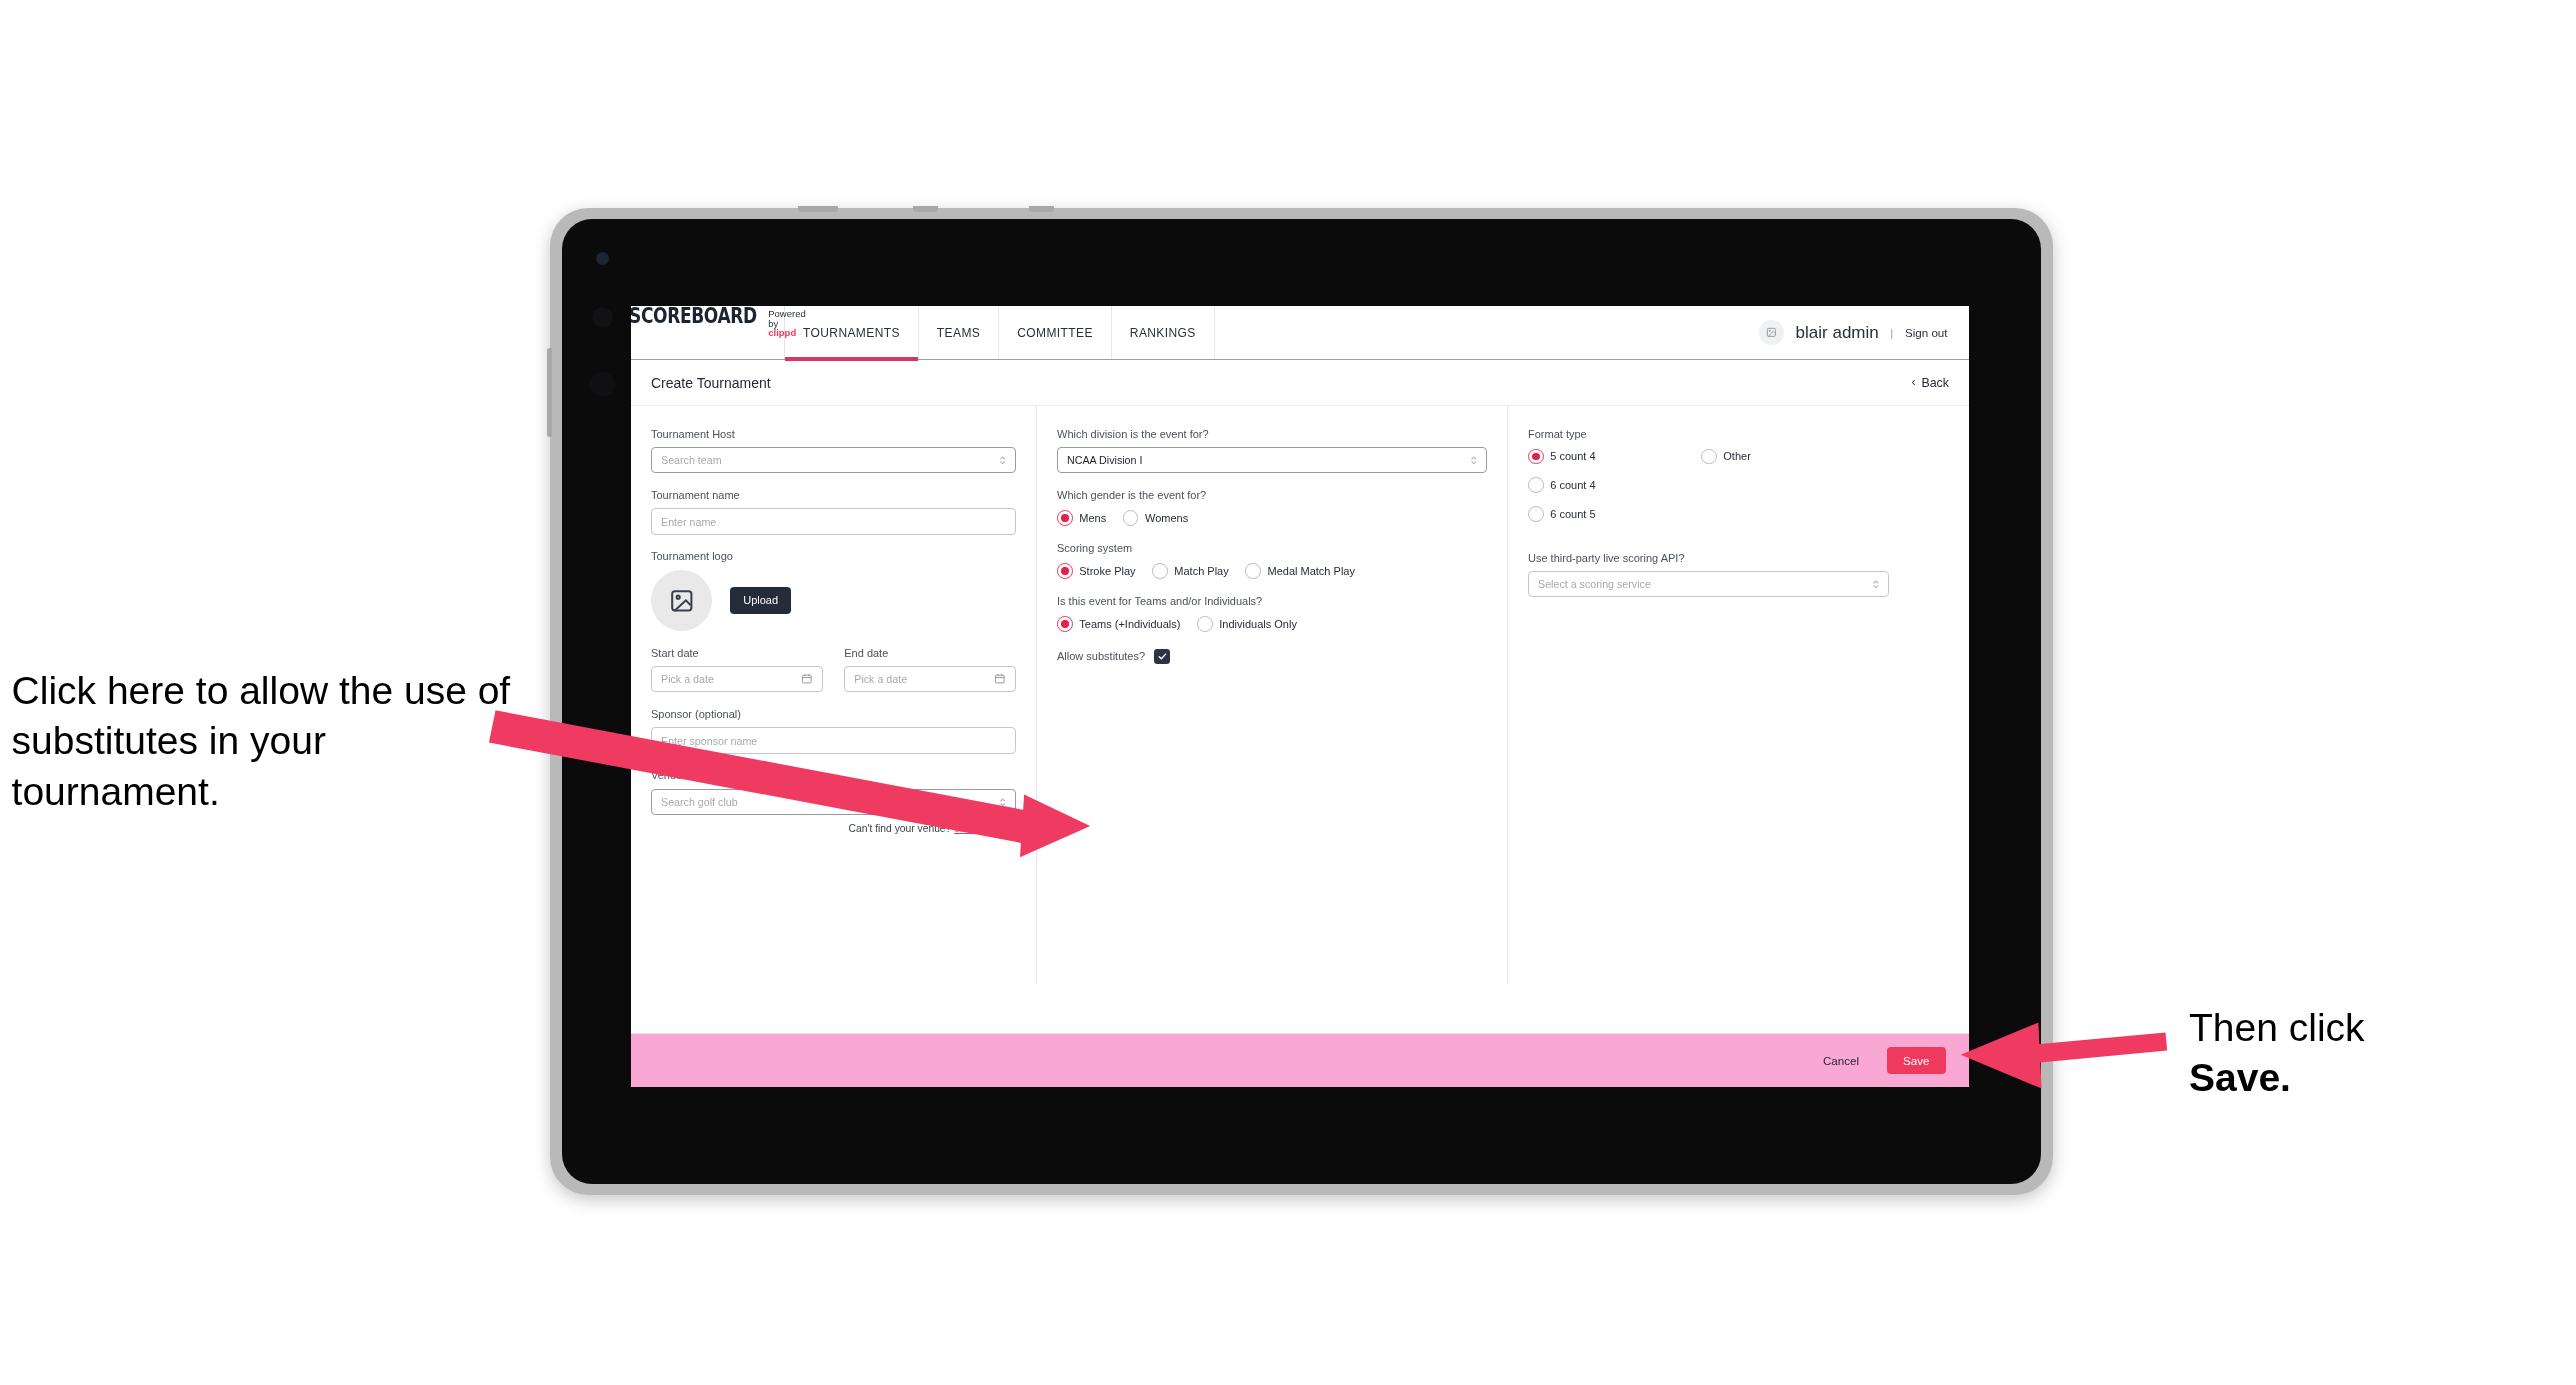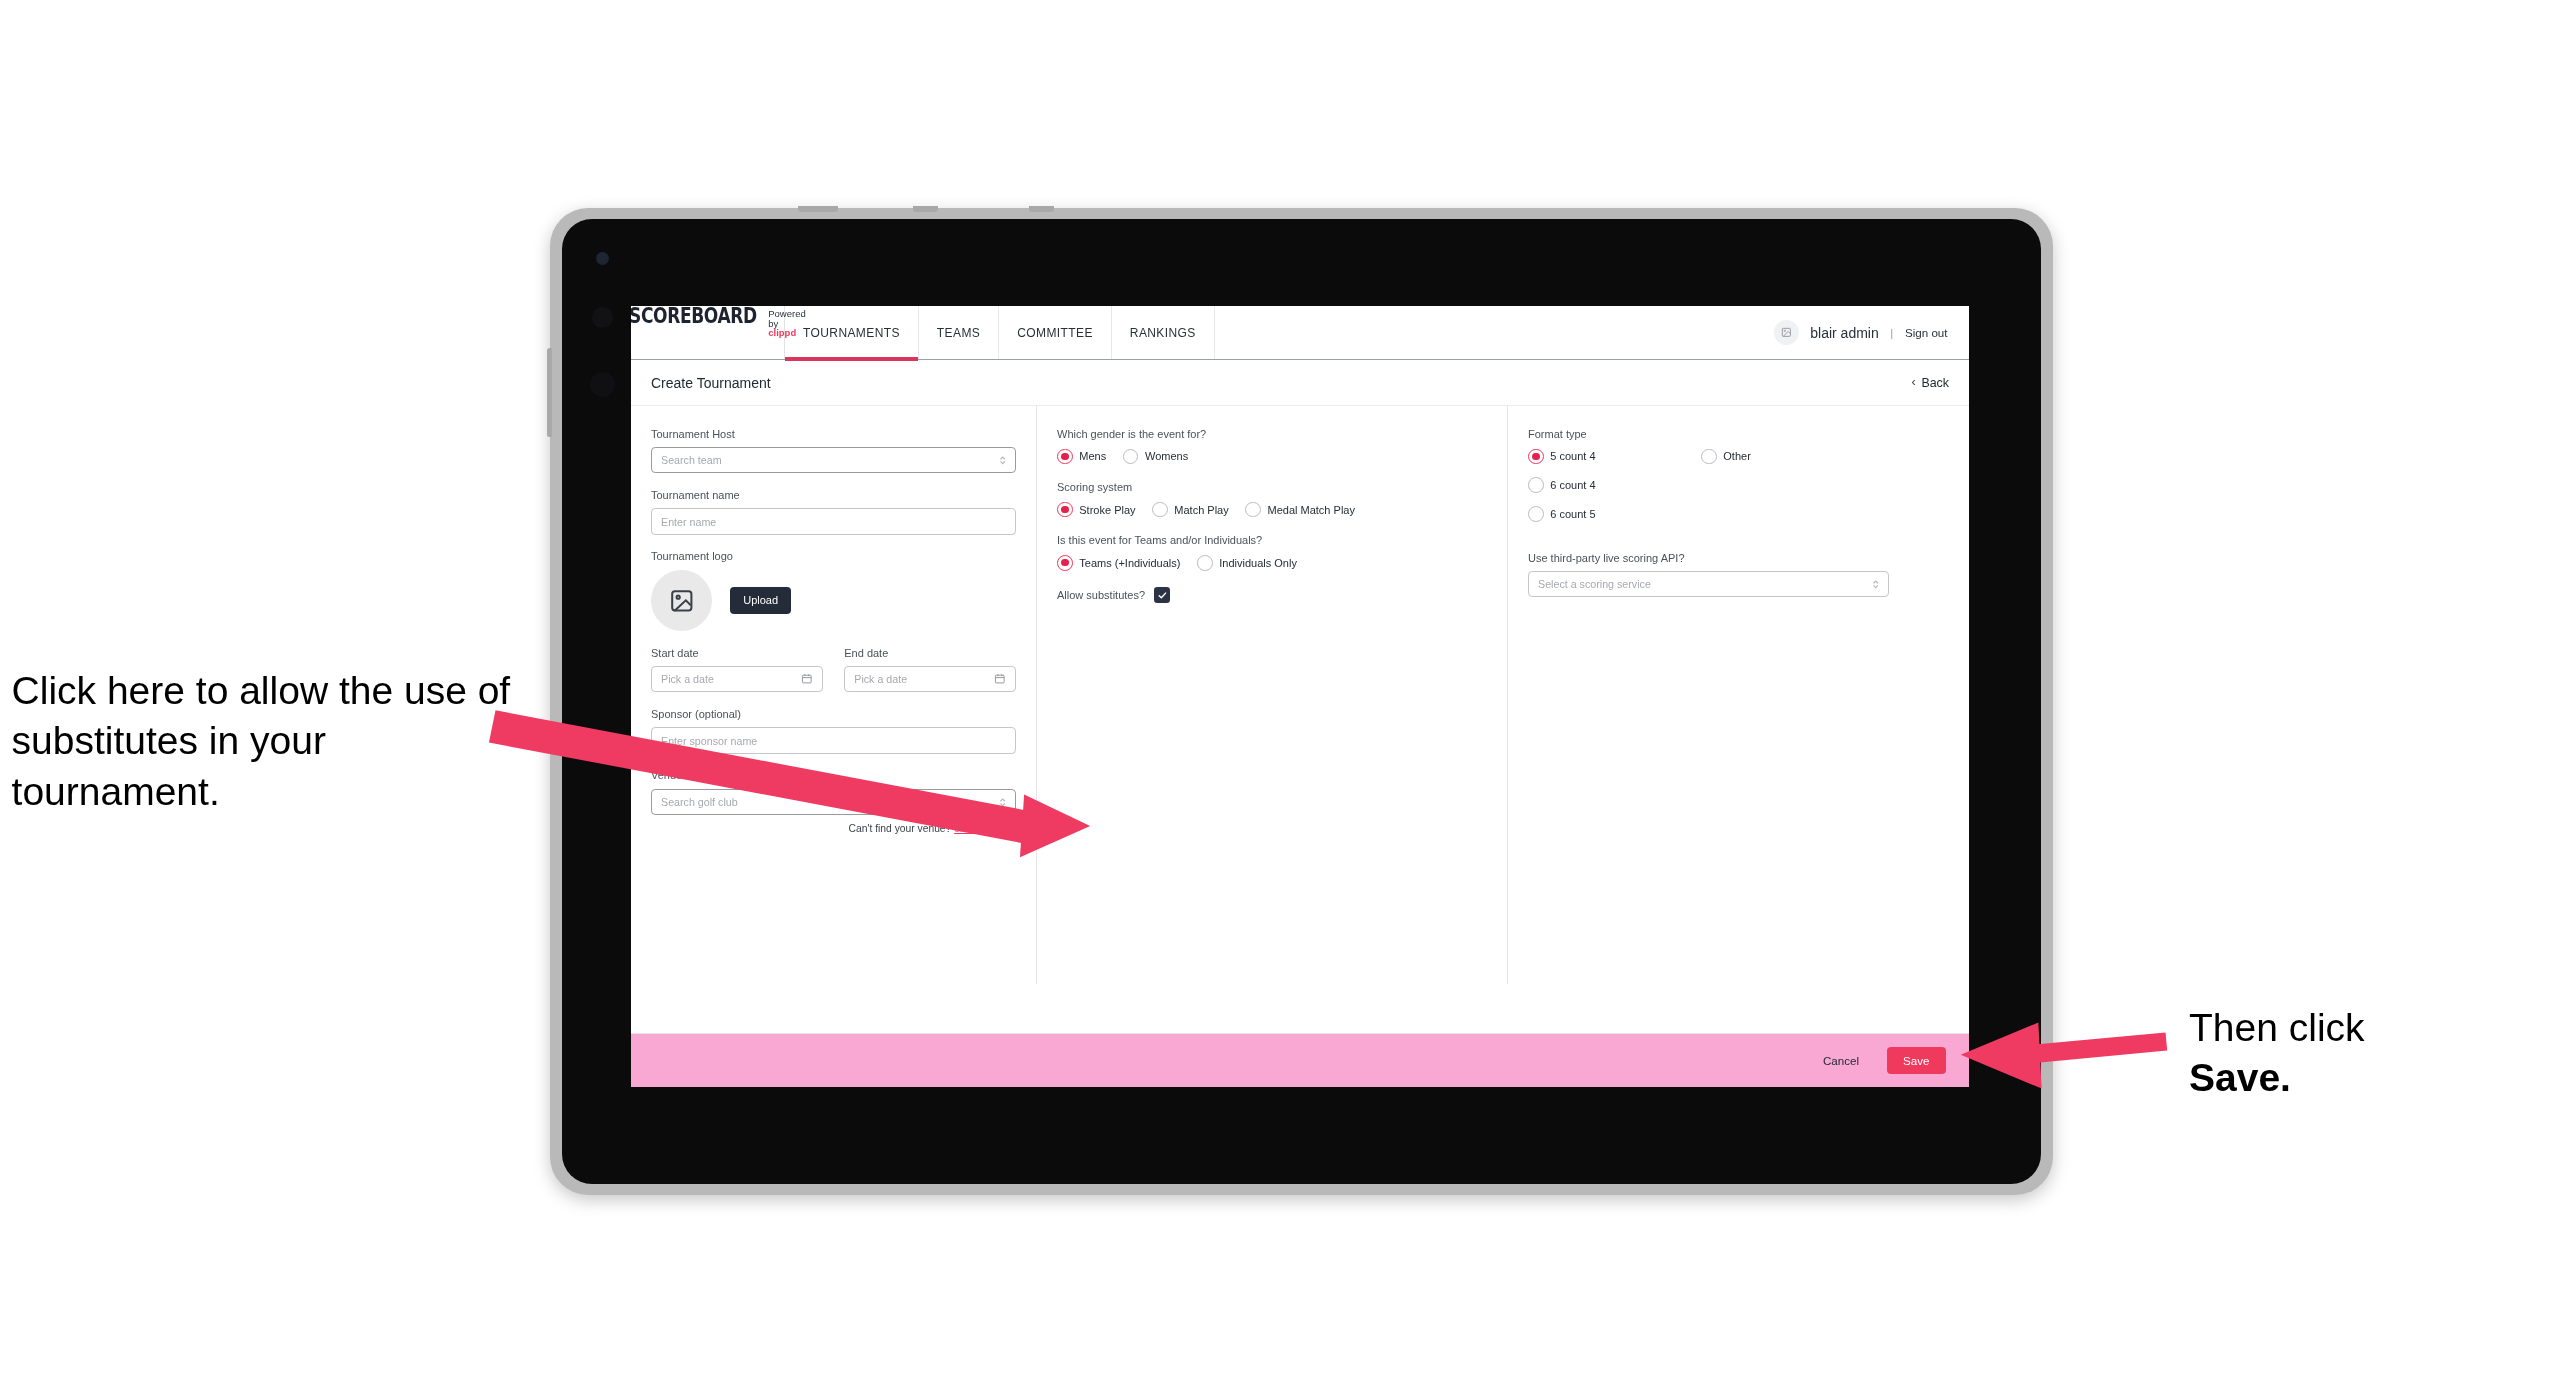--- a/index.html
+++ b/index.html
@@ -145,7 +145,7 @@
     display: flex; align-items: center; justify-content: center;
     color: #8d939c;
   }
-  #user-label { font-size: 14px; color: #2a3038; }
+  #user-label { font-size: 17px; color: #2a3038; }
   .vdiv { color: #9aa0a6; font-size: 11.6px; }
   #signout-link { font-size: 11.6px; color: #2a3038; cursor: pointer; }
 

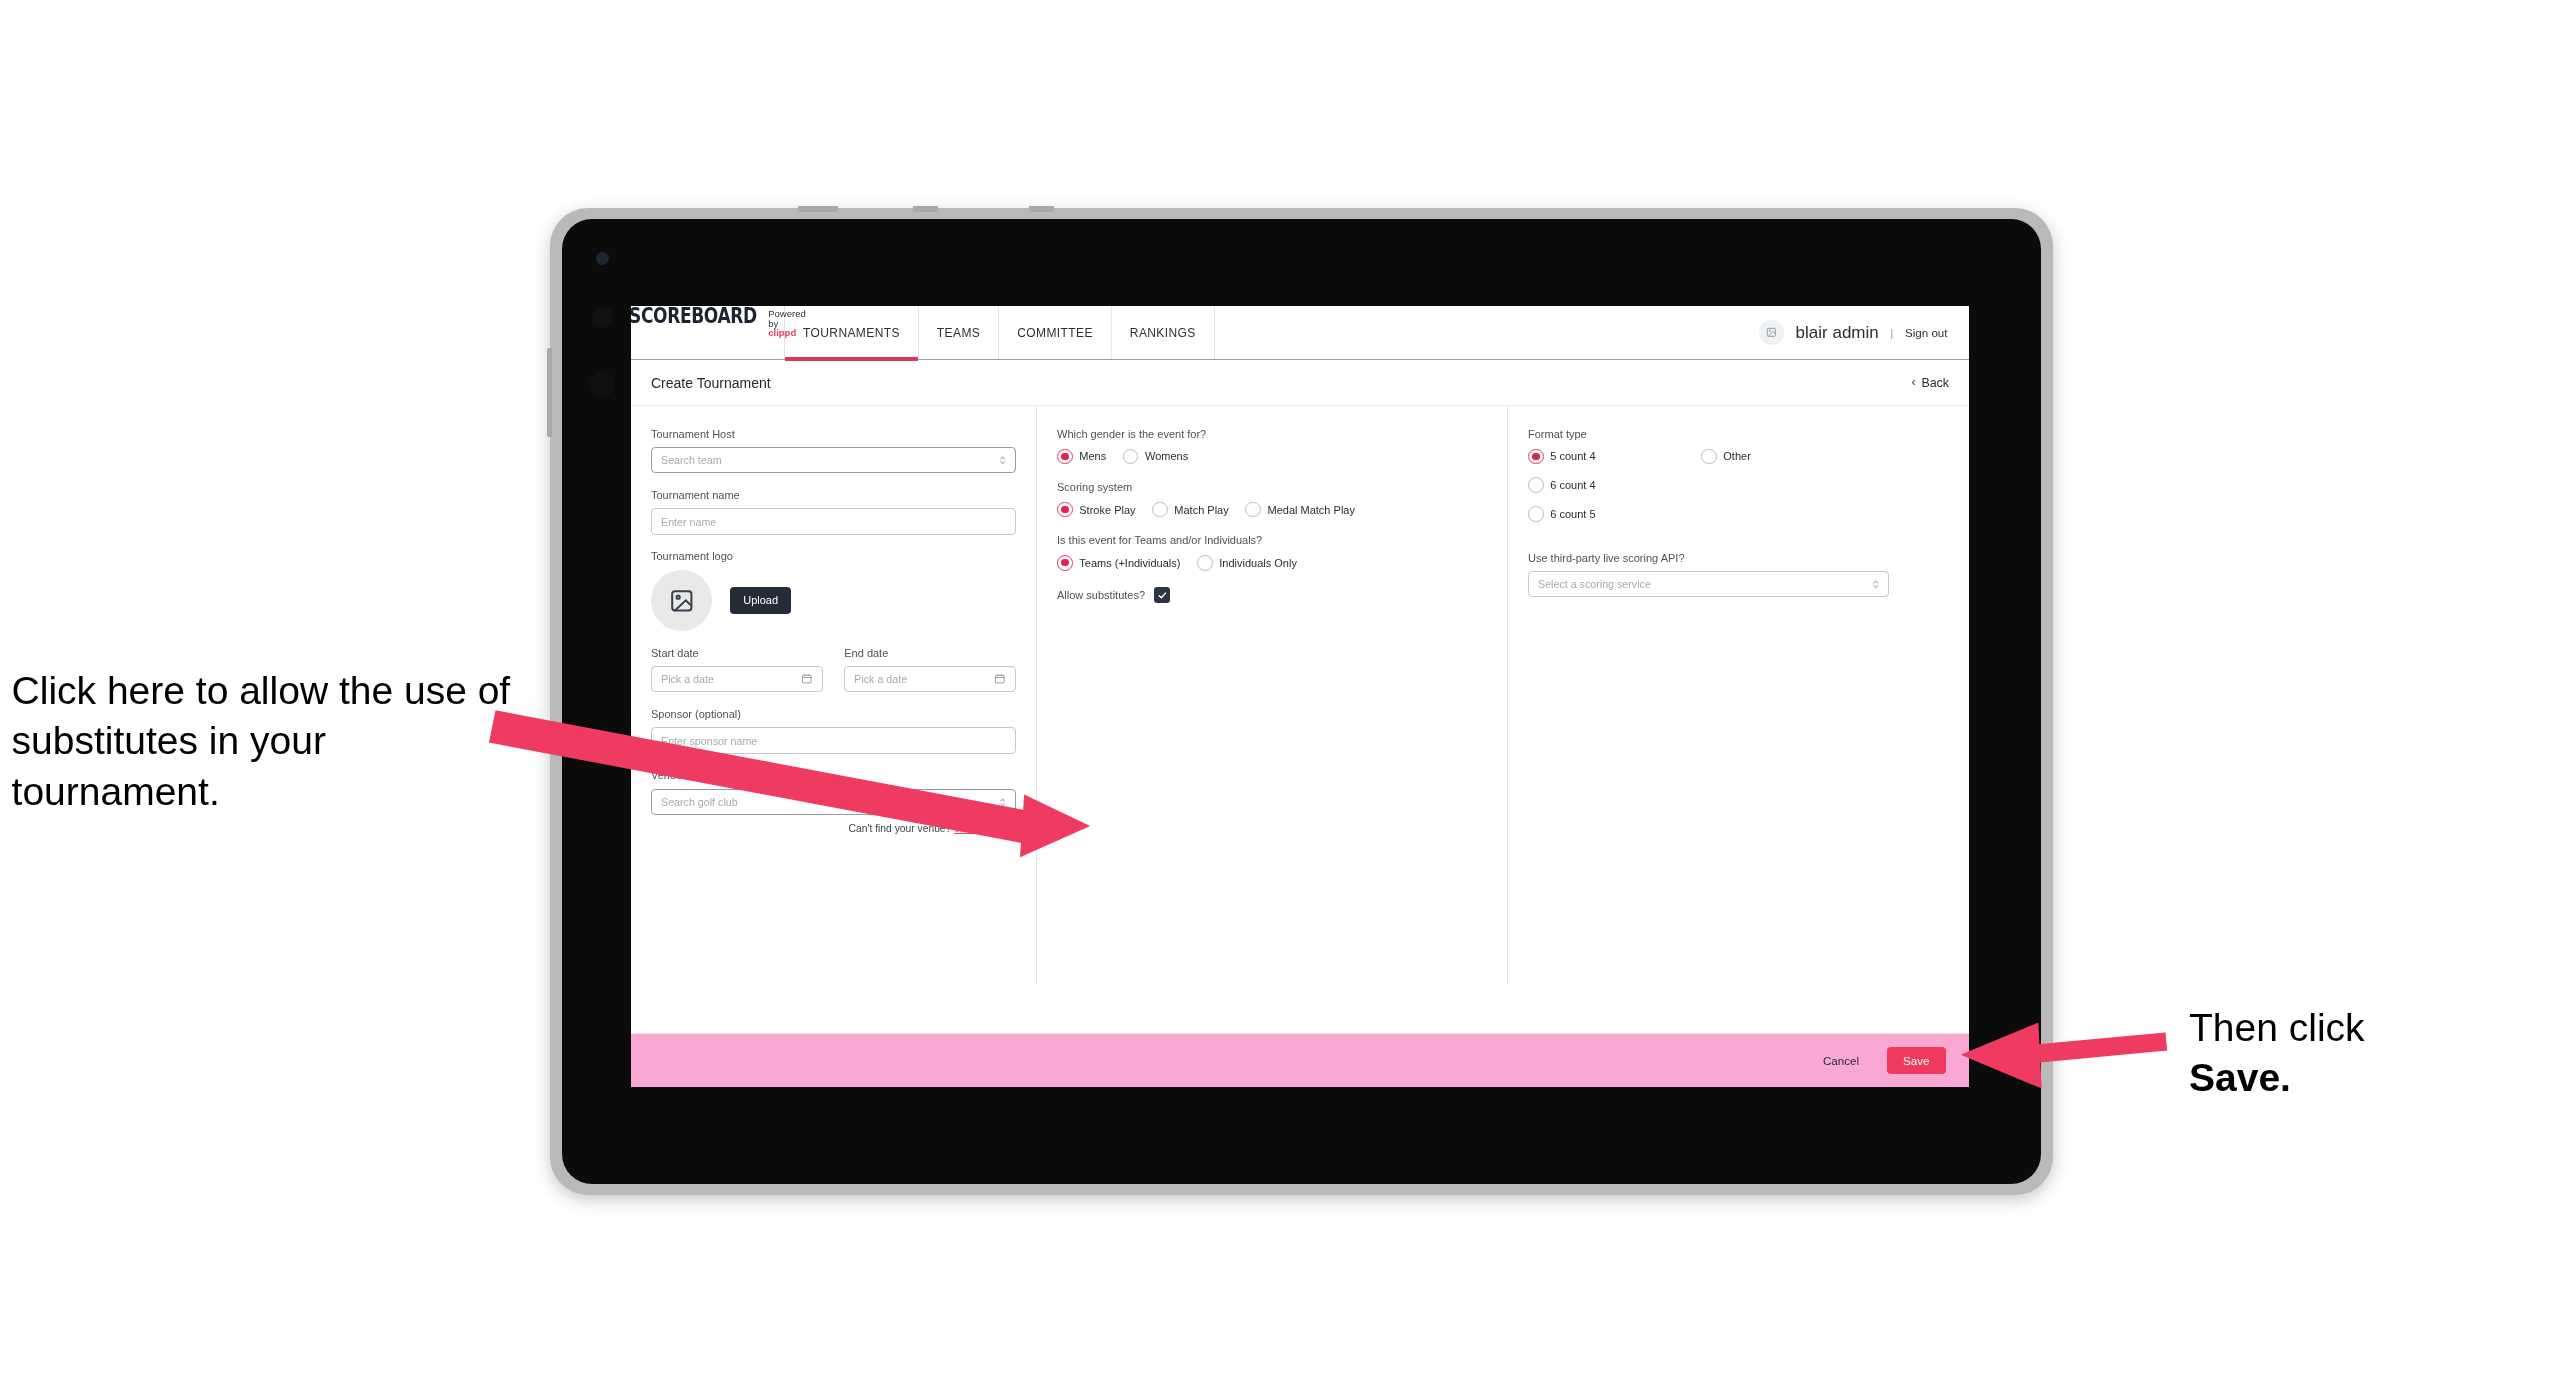--- a/index.html
+++ b/index.html
@@ -491,6 +491,18 @@
 
     <div class="form-col" id="col-mid">
 
+      <div class="field-block">
+        <div class="field-label">Which division is the event for?</div>
+        <div class="input-box">
+          <span class="input-value">NCAA Division I</span>
+          <span class="sel-caret">
+            <svg width="7.4" height="10.7" viewBox="0 0 10 14" fill="none" stroke="currentColor" stroke-width="1.6">
+                <path d="M2 5.5L5 2.5l3 3"></path>
+                <path d="M2 8.5l3 3 3-3"></path>
+              </svg>
+          </span>
+        </div>
+      </div>
 
       <div class="group-block">
         <div class="group-title">Which gender is the event for?</div>

